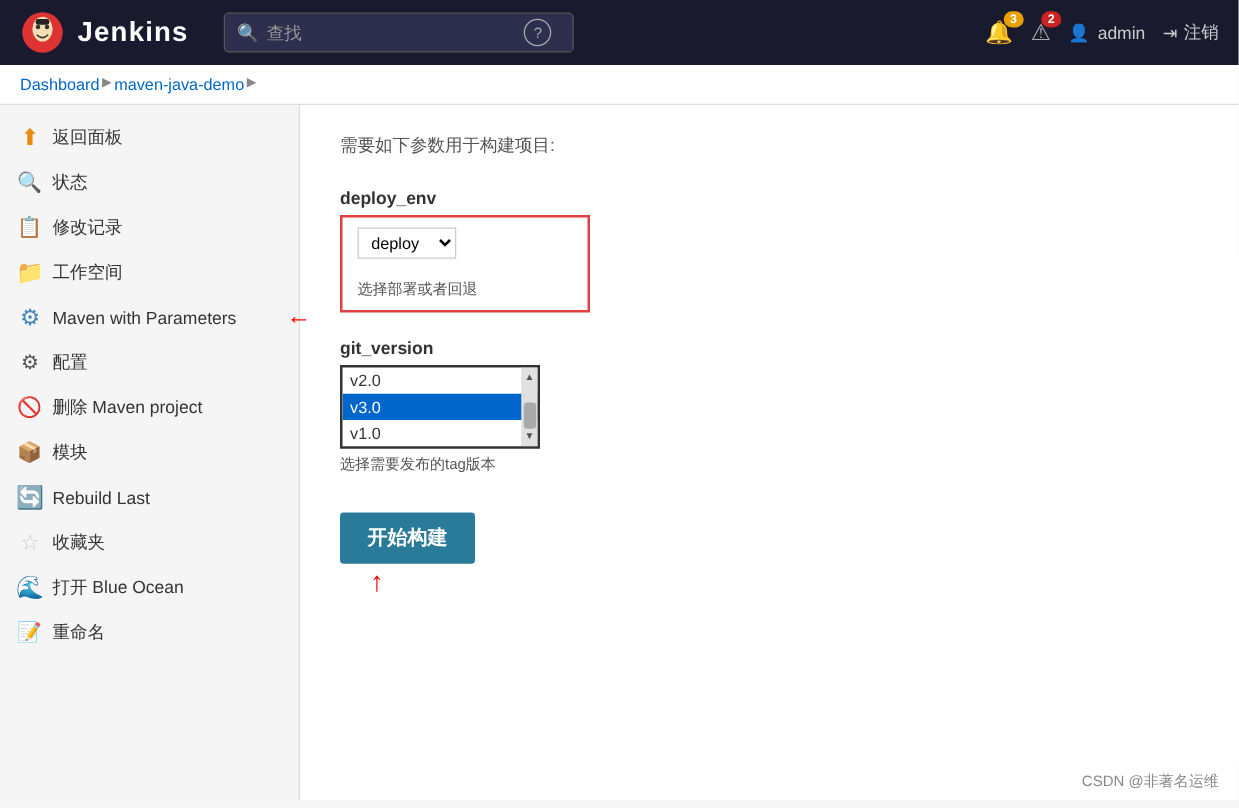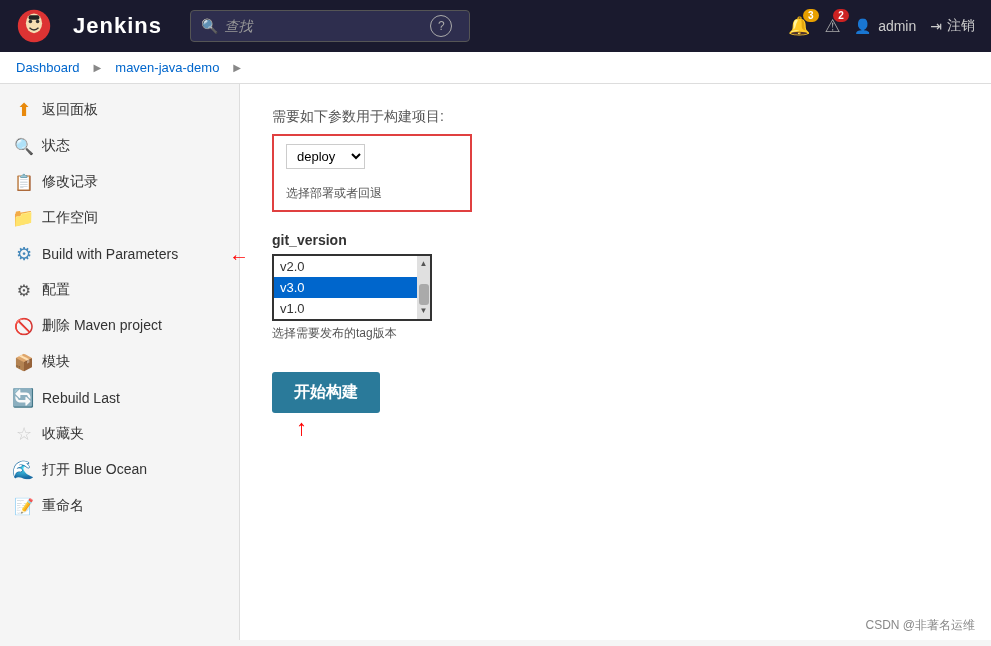--- a/index.html
+++ b/index.html
@@ -17,7 +17,7 @@
     .header-logo {
       display: flex;
       align-items: center;
-      gap: 21px;
+      gap: 10px;
     }
     .jenkins-logo-icon {
       width: 36px;

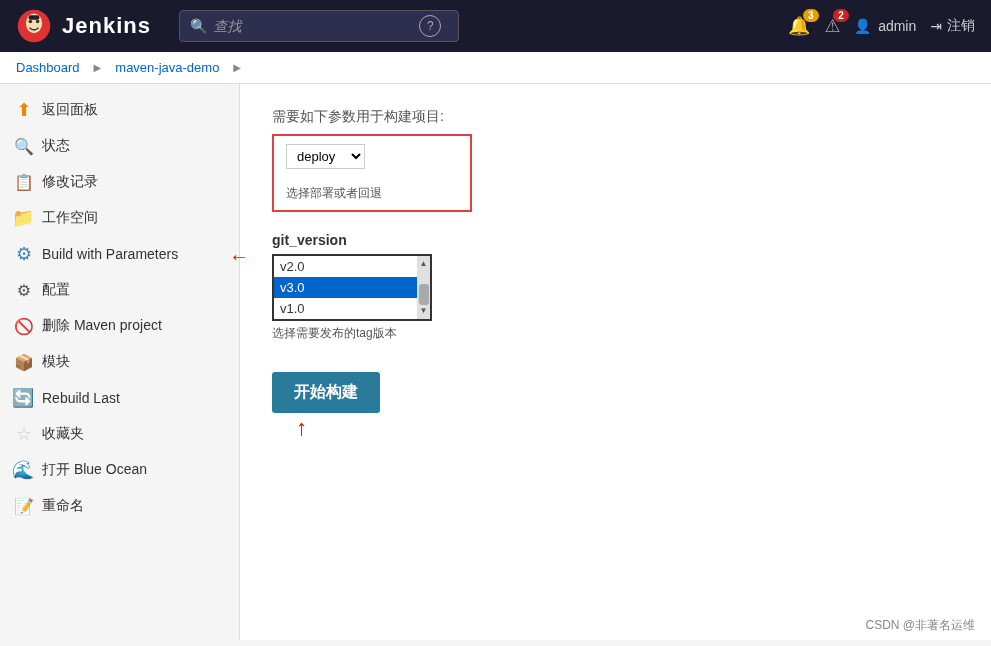--- a/index.html
+++ b/index.html
@@ -47,7 +47,6 @@
       color: #ccc;
       font-size: 14px;
       width: 200px;
-      font-style: italic;
     }
     .header-search input::placeholder { color: #999; }
     .search-icon { color: #aaa; font-size: 14px; }

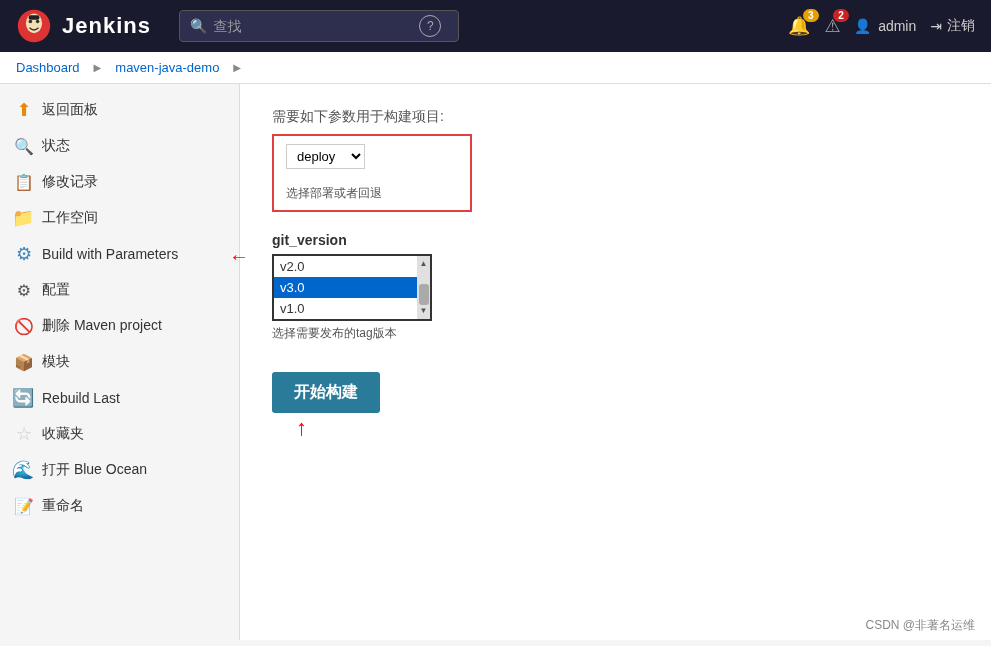--- a/index.html
+++ b/index.html
@@ -111,8 +111,7 @@
       background: #fff;
       padding: 8px 16px;
       display: flex;
-      align-items: center;
-      gap: 14px;
+      gap: 2px;
       font-size: 13px;
       border-bottom: 1px solid #ddd;
     }

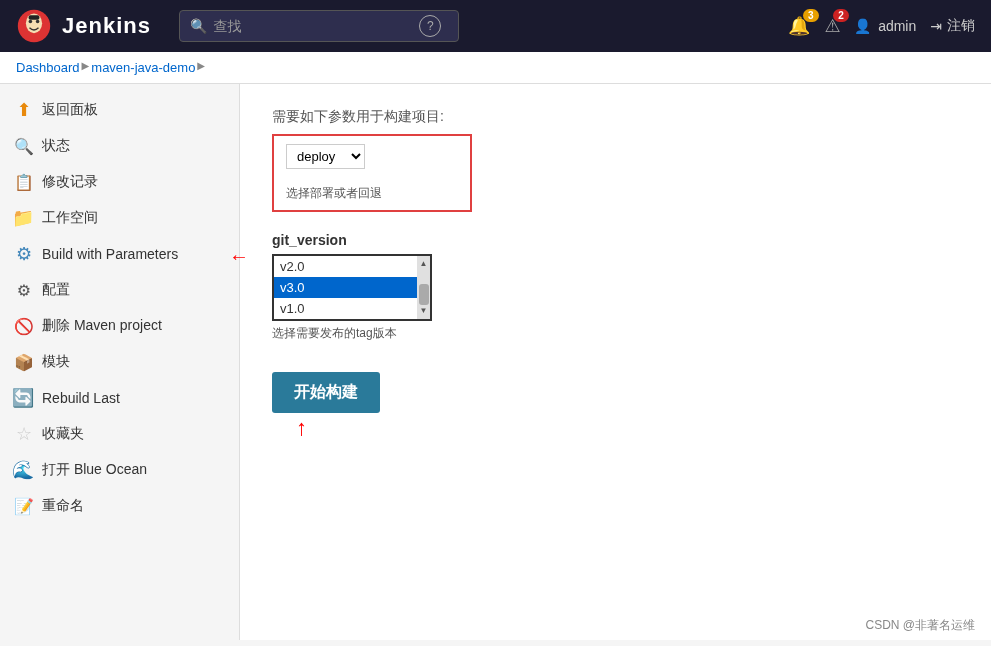--- a/index.html
+++ b/index.html
@@ -166,7 +166,7 @@
     .page-subtitle {
       font-size: 14px;
       color: #555;
-      margin-bottom: 8px;
+      margin-bottom: 24px;
     }
 
     

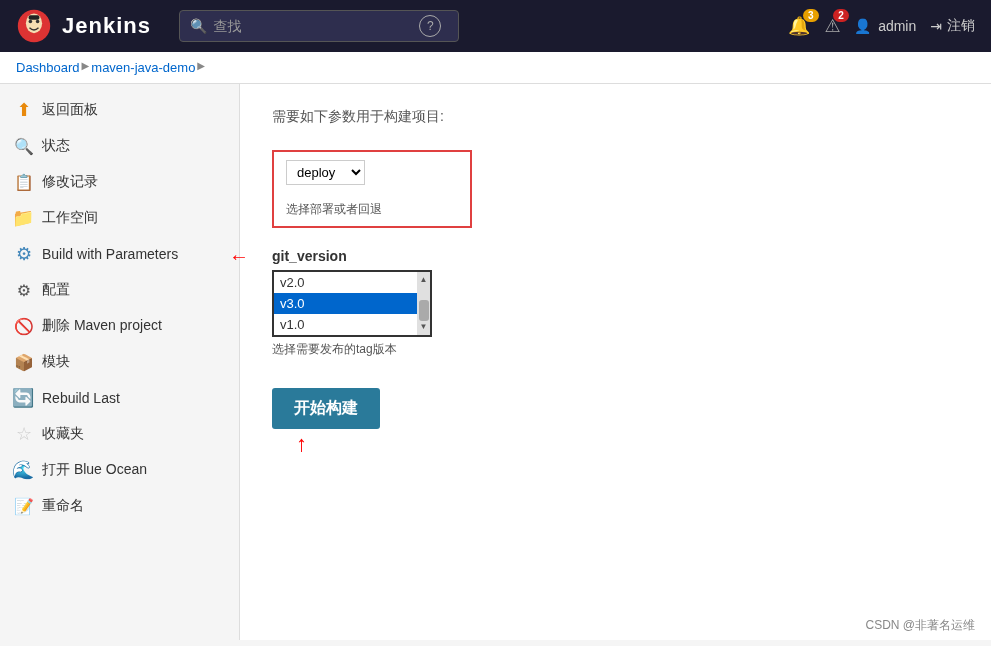--- a/index.html
+++ b/index.html
@@ -439,6 +439,7 @@
 
     
     <div class="param-section">
+      <div class="param-label">deploy_env</div>
       <div class="param-box">
         <div class="param-select">
           <select>

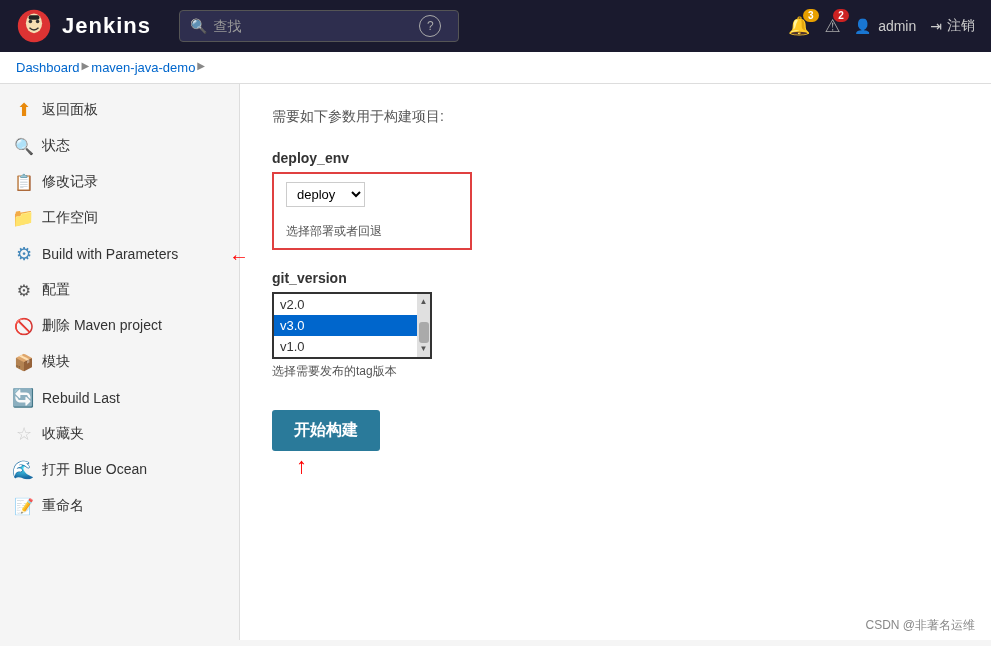--- a/index.html
+++ b/index.html
@@ -392,7 +392,7 @@
 
     <div class="sidebar-item sidebar-arrow-container" style="position:relative;">
       <span class="sidebar-icon icon-build">⚙</span>
-      <span>Build with Parameters</span>
+      <span>Maven with Parameters</span>
       <span class="sidebar-red-arrow">←</span>
     </div>
 

